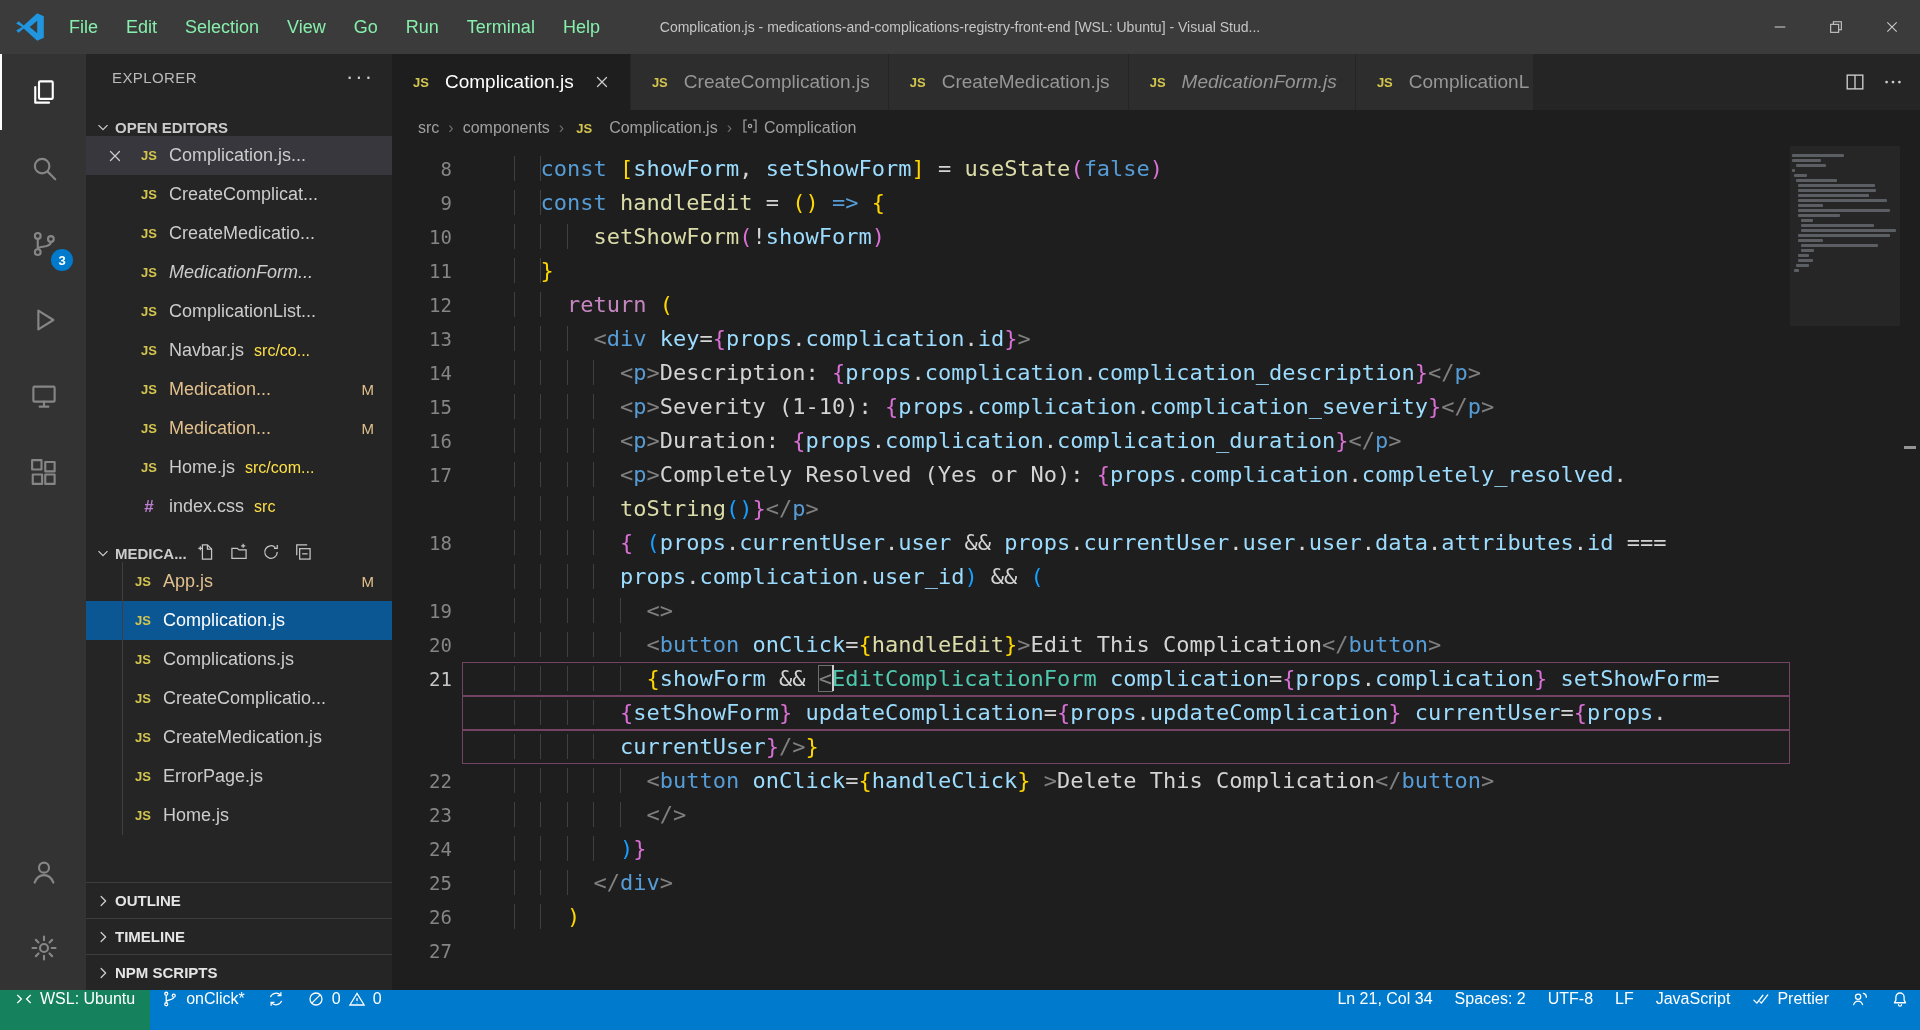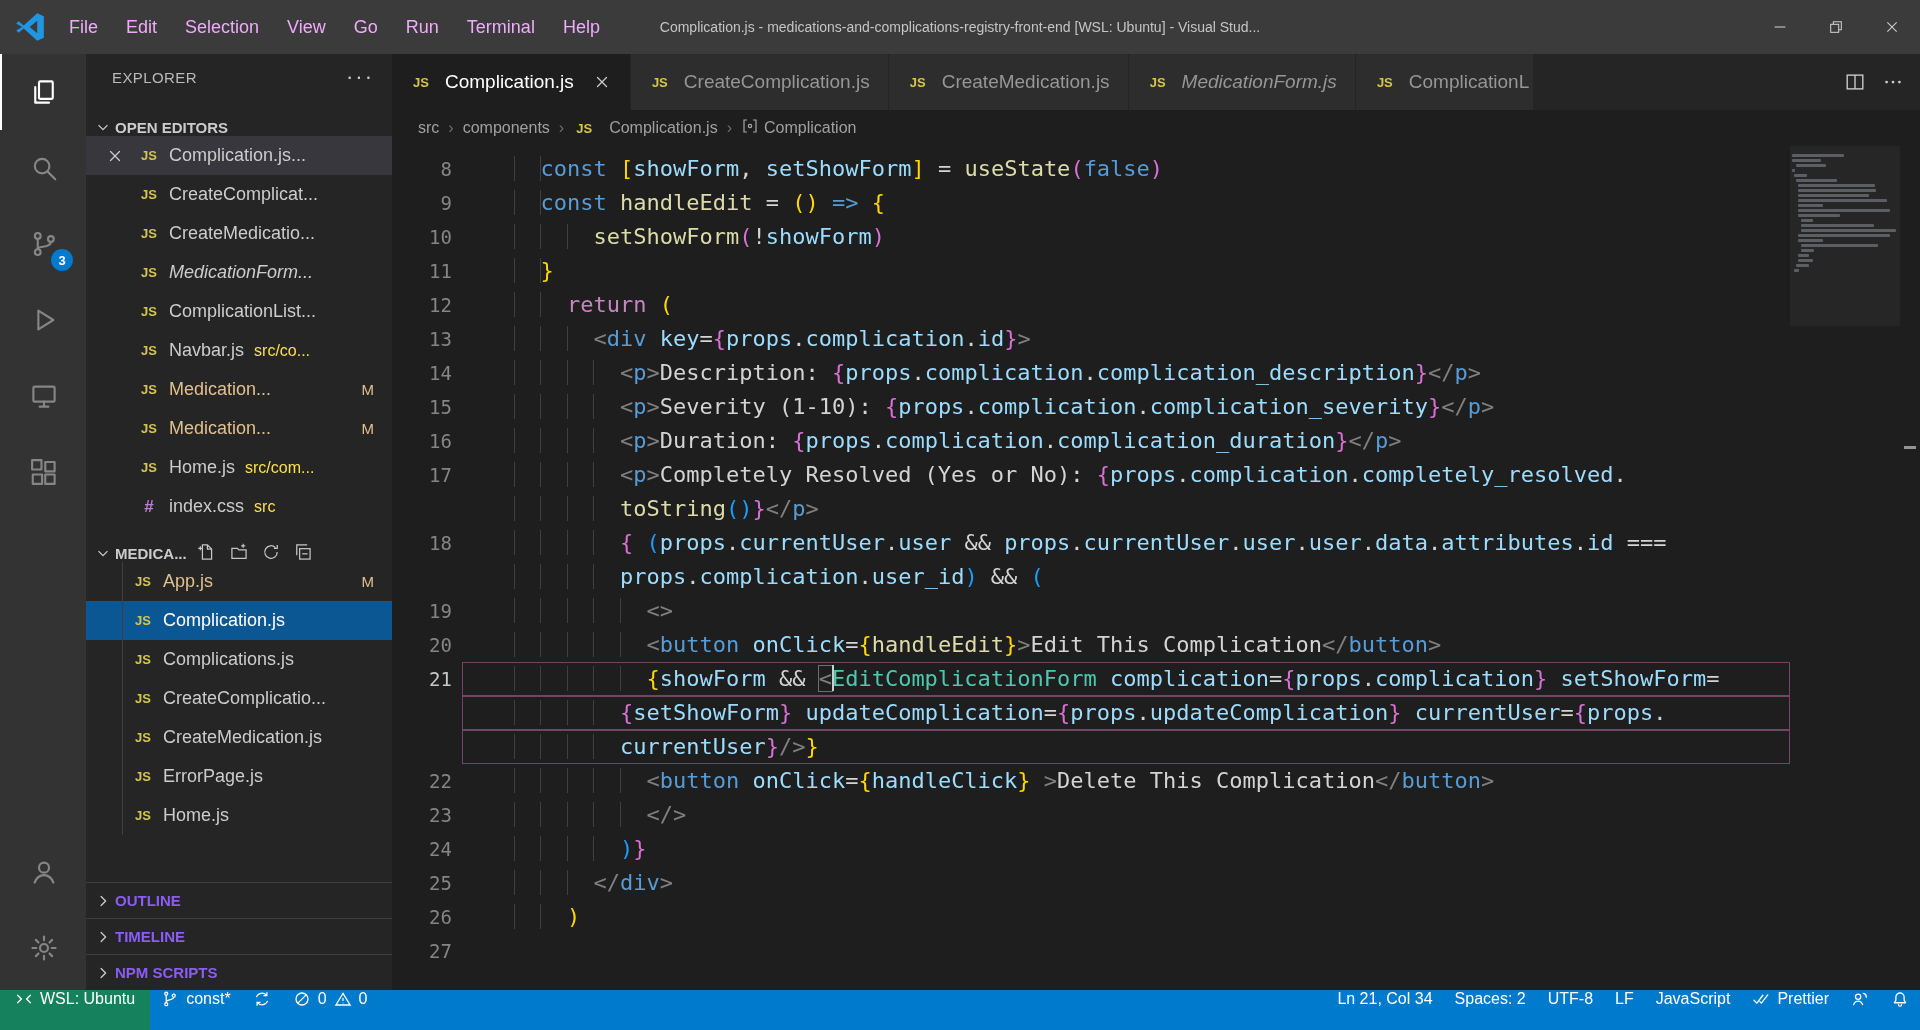--- a/index.html
+++ b/index.html
@@ -13,7 +13,7 @@
 .titlebar{height:54px;background:#3b3b3b;display:flex;align-items:center;position:relative}
 .vscode-logo{width:30px;height:30px;margin:0 10px 0 15px;flex:none}
 .menubar{display:flex;height:100%;align-items:center}
-.menu-item{padding:0 14px;font-size:18px;color:#f0abfc;line-height:54px;white-space:nowrap}
+.menu-item{padding:0 14px;font-size:18px;color:#86efac;line-height:54px;white-space:nowrap}
 .window-title{position:absolute;left:50%;transform:translateX(-50%);font-size:14px;color:#c5c5c5;white-space:nowrap}
 .window-controls{margin-left:auto;display:flex;height:100%}
 .wc{width:56px;height:100%;display:flex;align-items:center;justify-content:center;color:#cccccc}

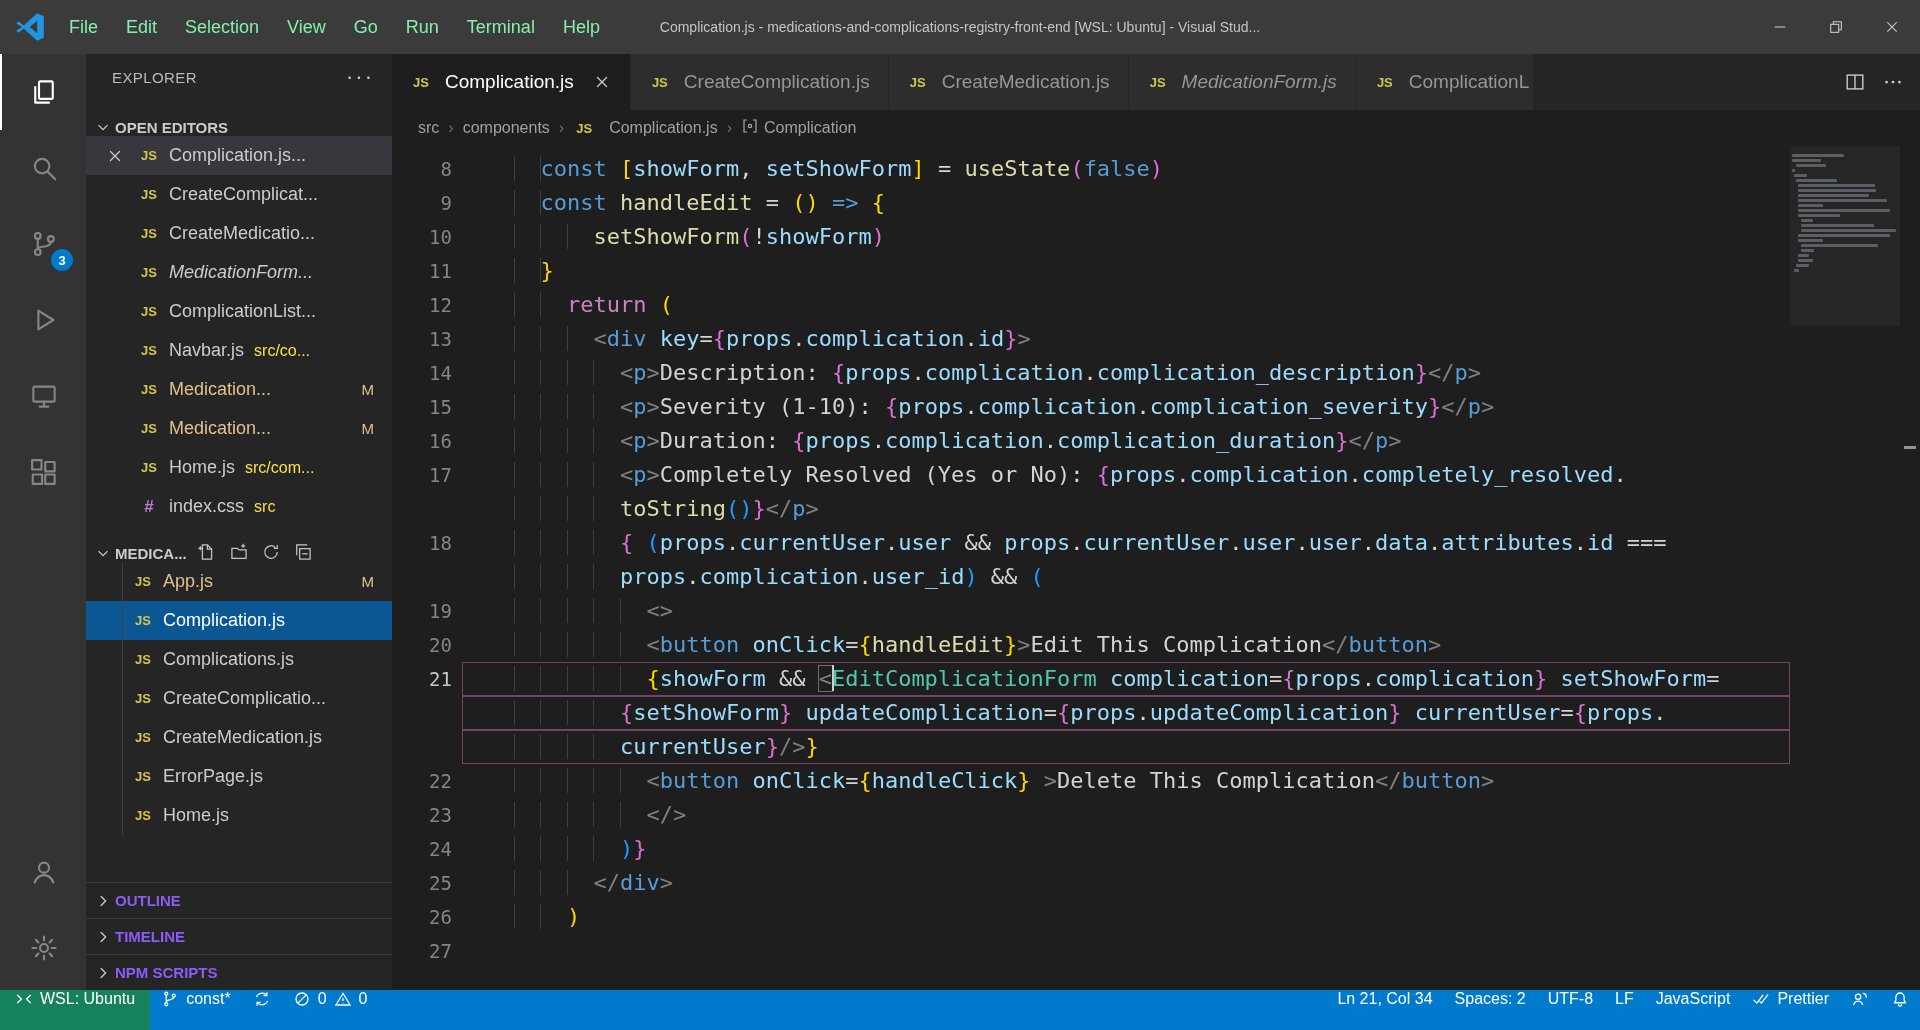--- a/index.html
+++ b/index.html
@@ -53,7 +53,7 @@
 .tree-row.selected{background:#0b5794;color:#ffffff}
 .bottom-sections{margin-top:auto}
 .bsec{height:36px;display:flex;align-items:center;padding-left:8px;border-top:1px solid rgba(128,128,128,.28);
-  font-weight:bold;font-size:15px;color:#8b5cf6}
+  font-weight:bold;font-size:15px;color:#e5e5e5}
 .bsec .chev{margin-right:3px;color:#cccccc}
 
 

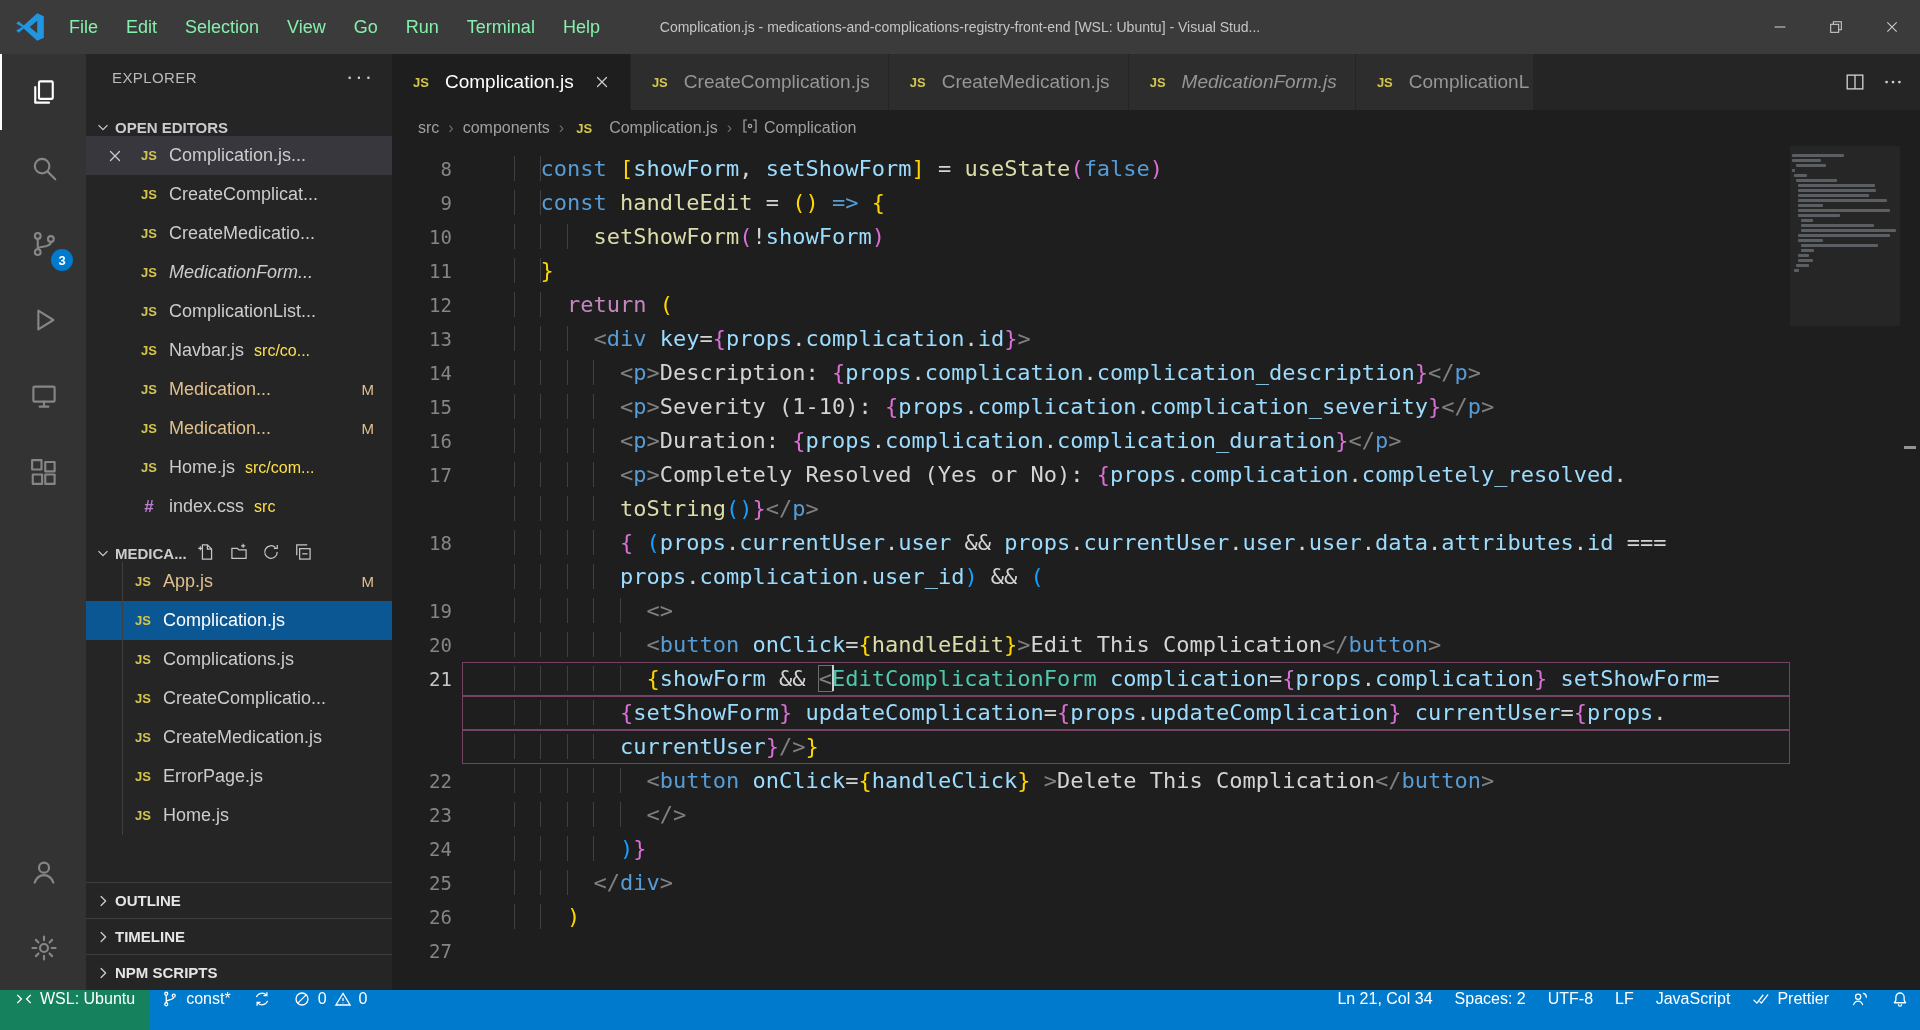--- a/index.html
+++ b/index.html
@@ -561,7 +561,7 @@
           <path d="M7 7v10M17 9.5c0 4-10 3-10 6"></path>
         </svg>
       </span>
-    <span>const*</span>
+    <span>onClick*</span>
   </div>
   <div class="sb-item">
     <span class="svgi i18">

